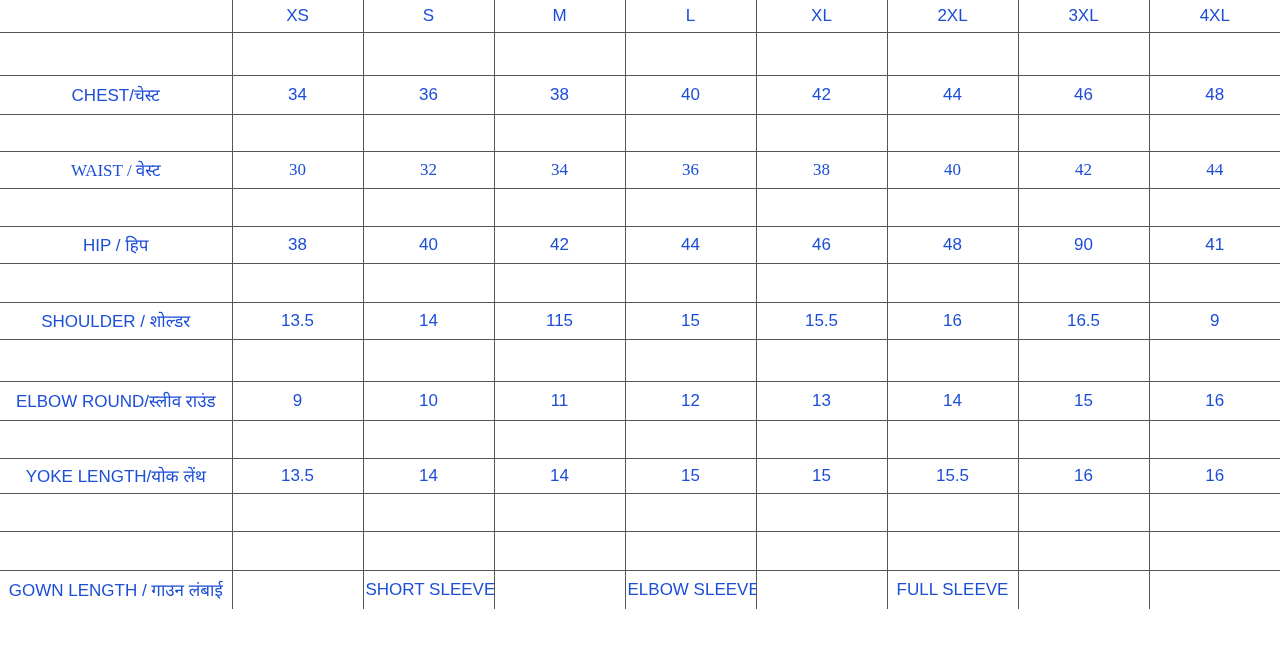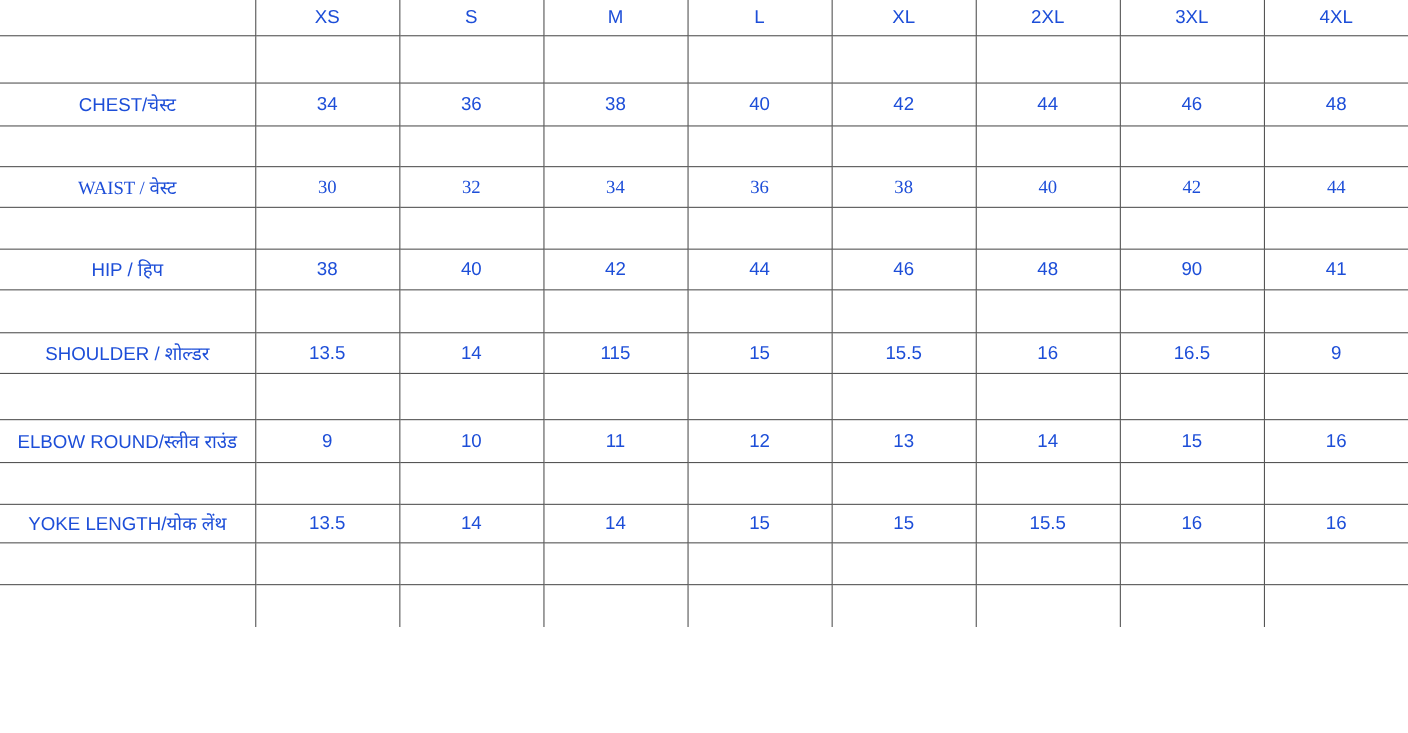--- a/index.html
+++ b/index.html
@@ -213,6 +213,17 @@
           <td></td>
           <td></td>
         </tr>
+        <tr style="height: 39px;">
+          <td>GOWN LENGTH / गाउन लंबाई</td>
+          <td></td>
+          <td>SHORT SLEEVE</td>
+          <td></td>
+          <td>ELBOW SLEEVE</td>
+          <td></td>
+          <td>FULL SLEEVE</td>
+          <td></td>
+          <td></td>
+        </tr>
       </tbody>
   </table>
 </div>

